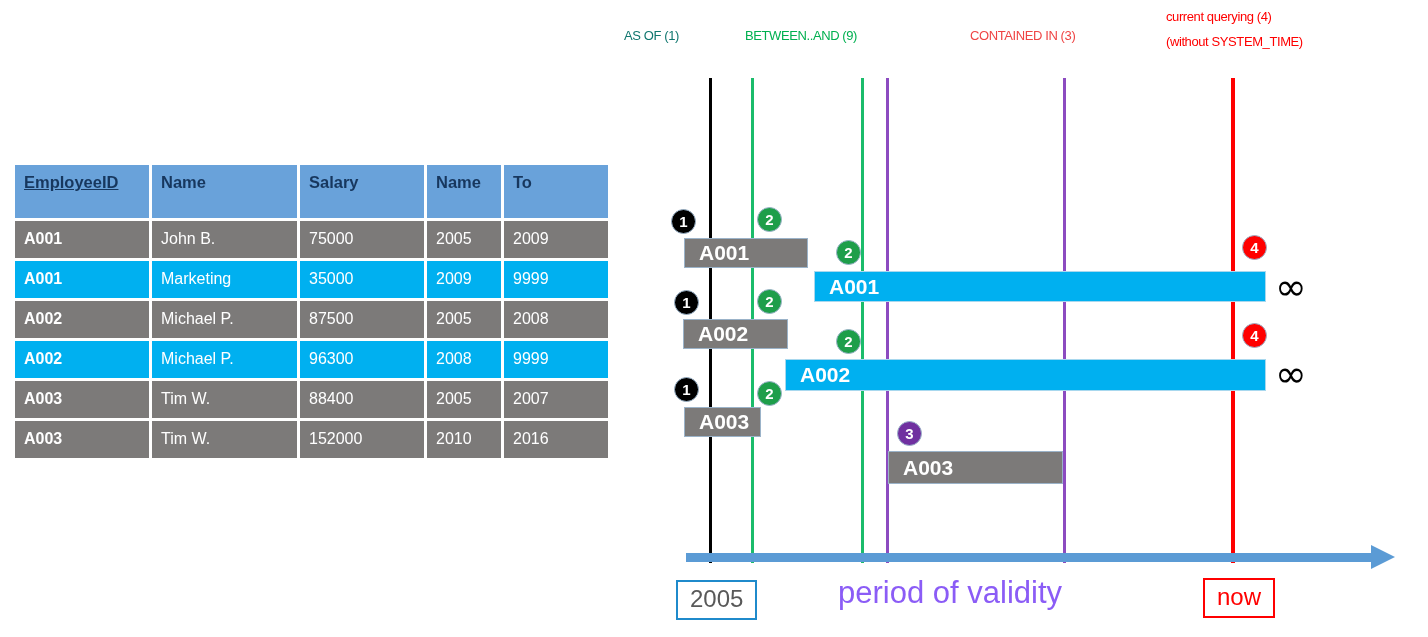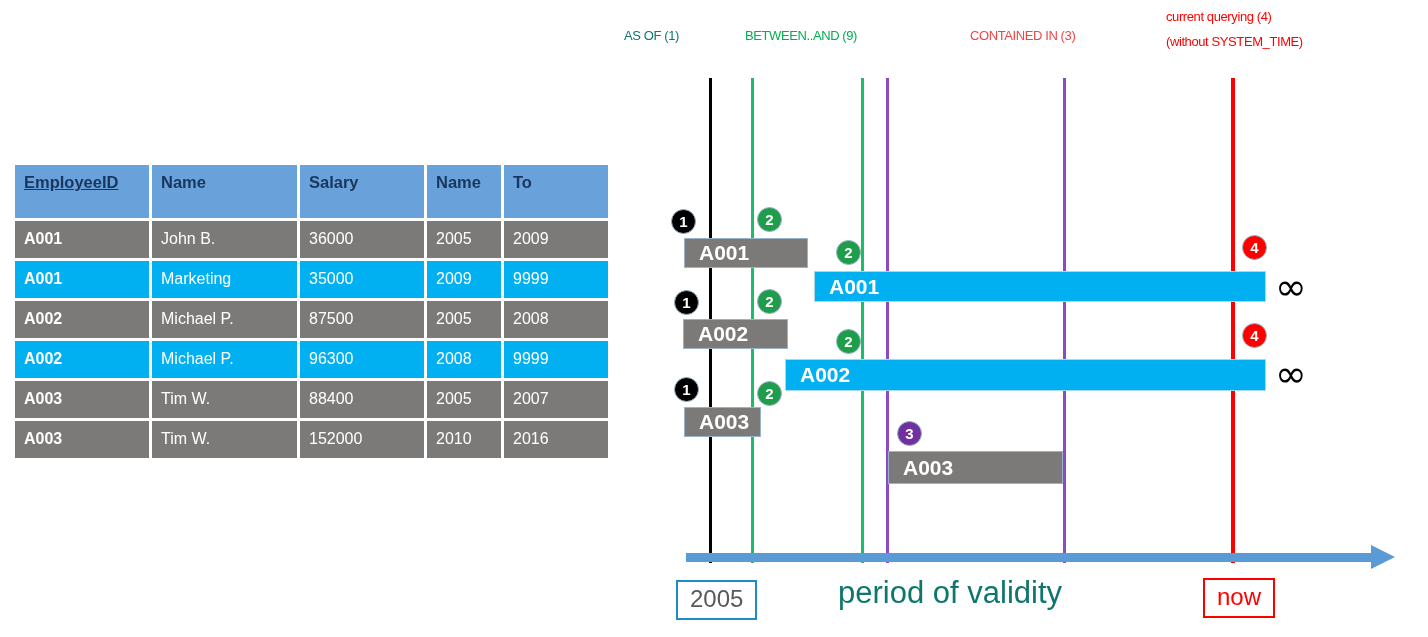--- a/index.html
+++ b/index.html
@@ -221,7 +221,7 @@
     <tr class="row-gray">
       <td class="cell-id">A001</td>
       <td>John  B.</td>
-      <td>36000</td>
+      <td>75000</td>
       <td>2005</td>
       <td>2009</td>
     </tr>

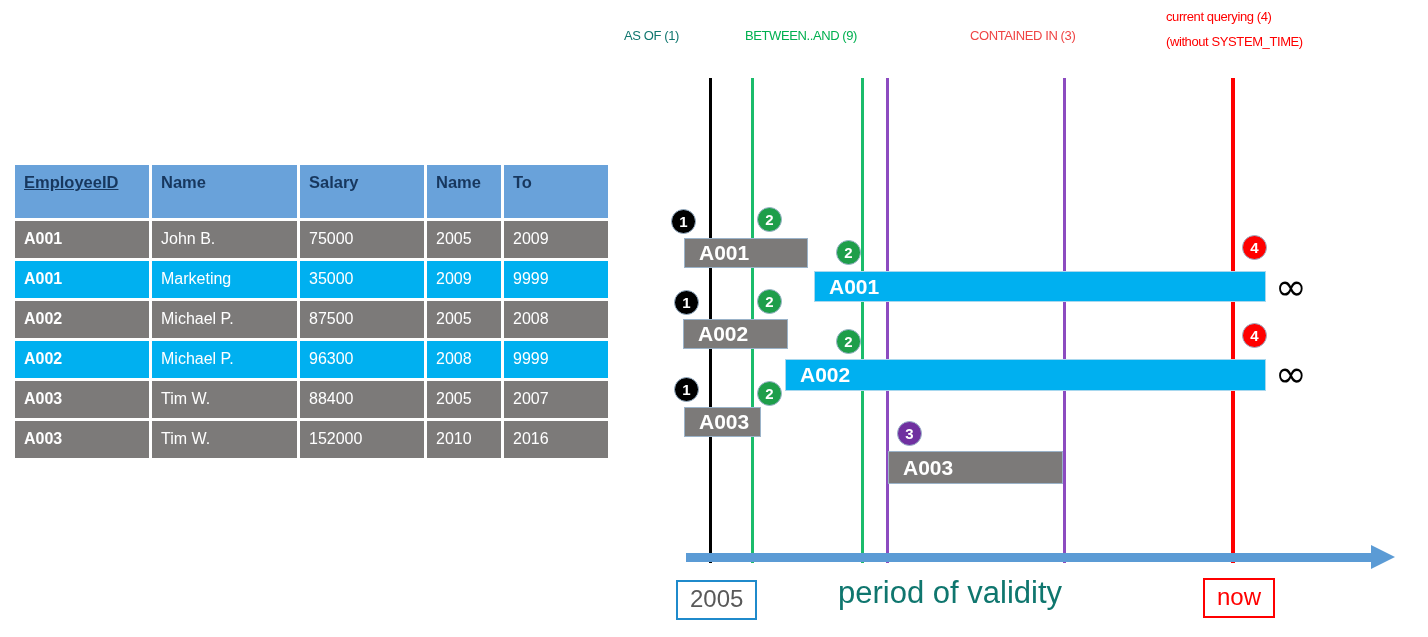--- a/index.html
+++ b/index.html
@@ -193,7 +193,7 @@
     position: absolute;
     left: 838px; top: 575px;
     font-size: 31px;
-    color: #0f766e;
+    color: #8b5cf6;
     white-space: nowrap;
   }
 </style>

